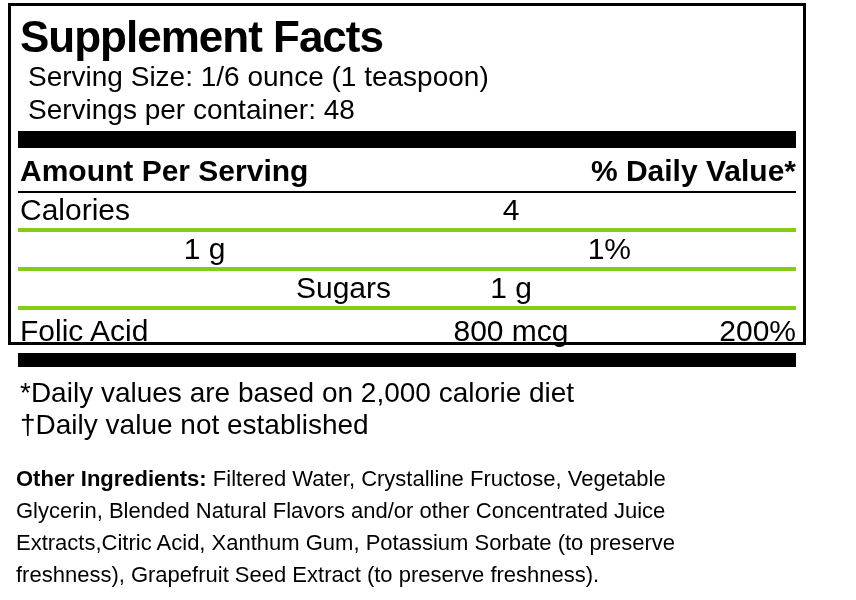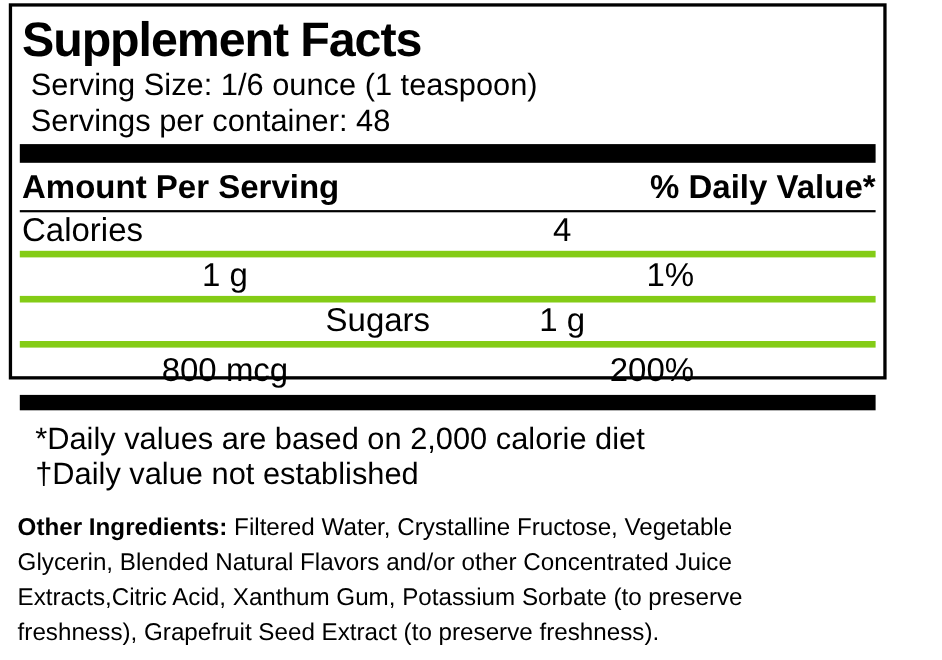--- a/index.html
+++ b/index.html
@@ -56,7 +56,7 @@
     font-size: 30px;
     line-height: 30px;
     padding: 2px 0 3px 0;
-    border-bottom: 6px solid #84cc16;
+    border-bottom: 4px solid #84cc16;
     align-items: baseline;
   }
   .nrow.last { border-bottom: none; padding-top: 6px; }

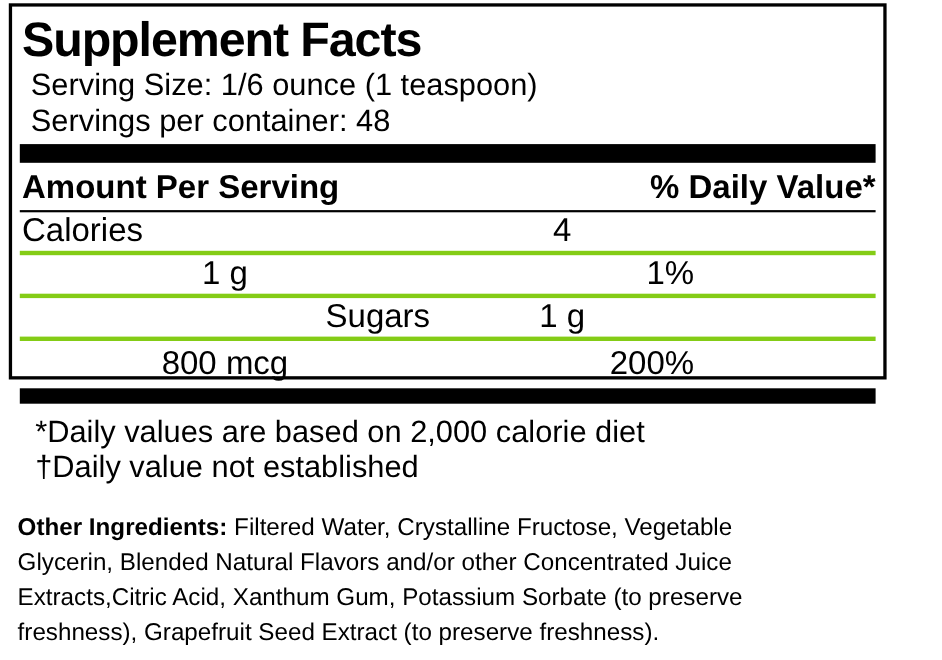--- a/index.html
+++ b/index.html
@@ -120,6 +120,7 @@
     </div>
 
     <div class="nrow last">
+      <div class="cell name">Folic Acid</div>
       <div class="cell amt">800 mcg</div>
       <div class="cell dv">200%</div>
     </div>

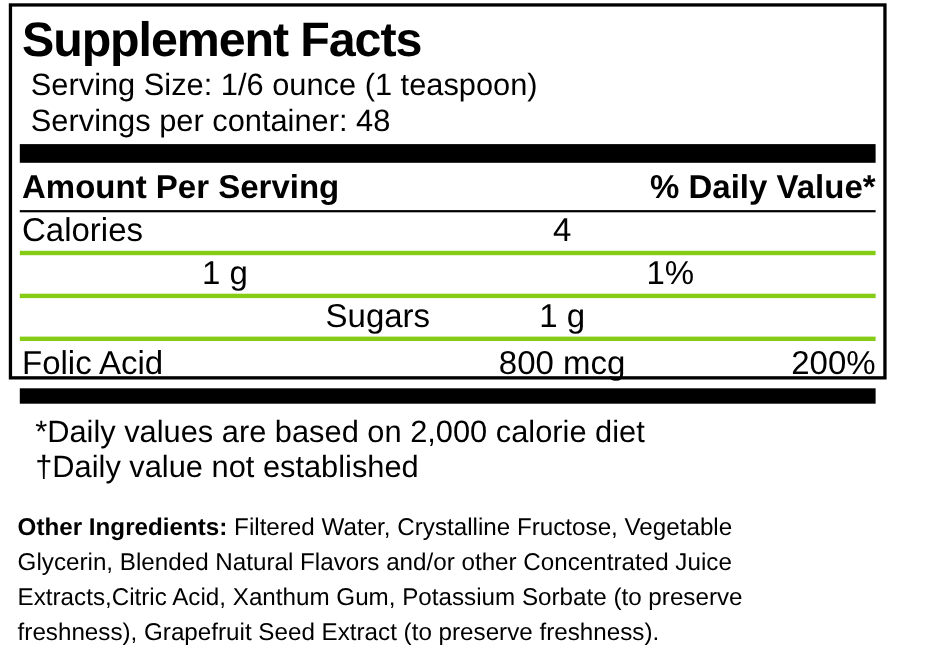--- a/index.html
+++ b/index.html
@@ -68,7 +68,7 @@
   .footnote {
     font-size: 28px;
     line-height: 32px;
-    margin-left: 14px;
+    margin-left: 2px;
     white-space: nowrap;
   }
   .footnote.first { margin-top: 10px; }

